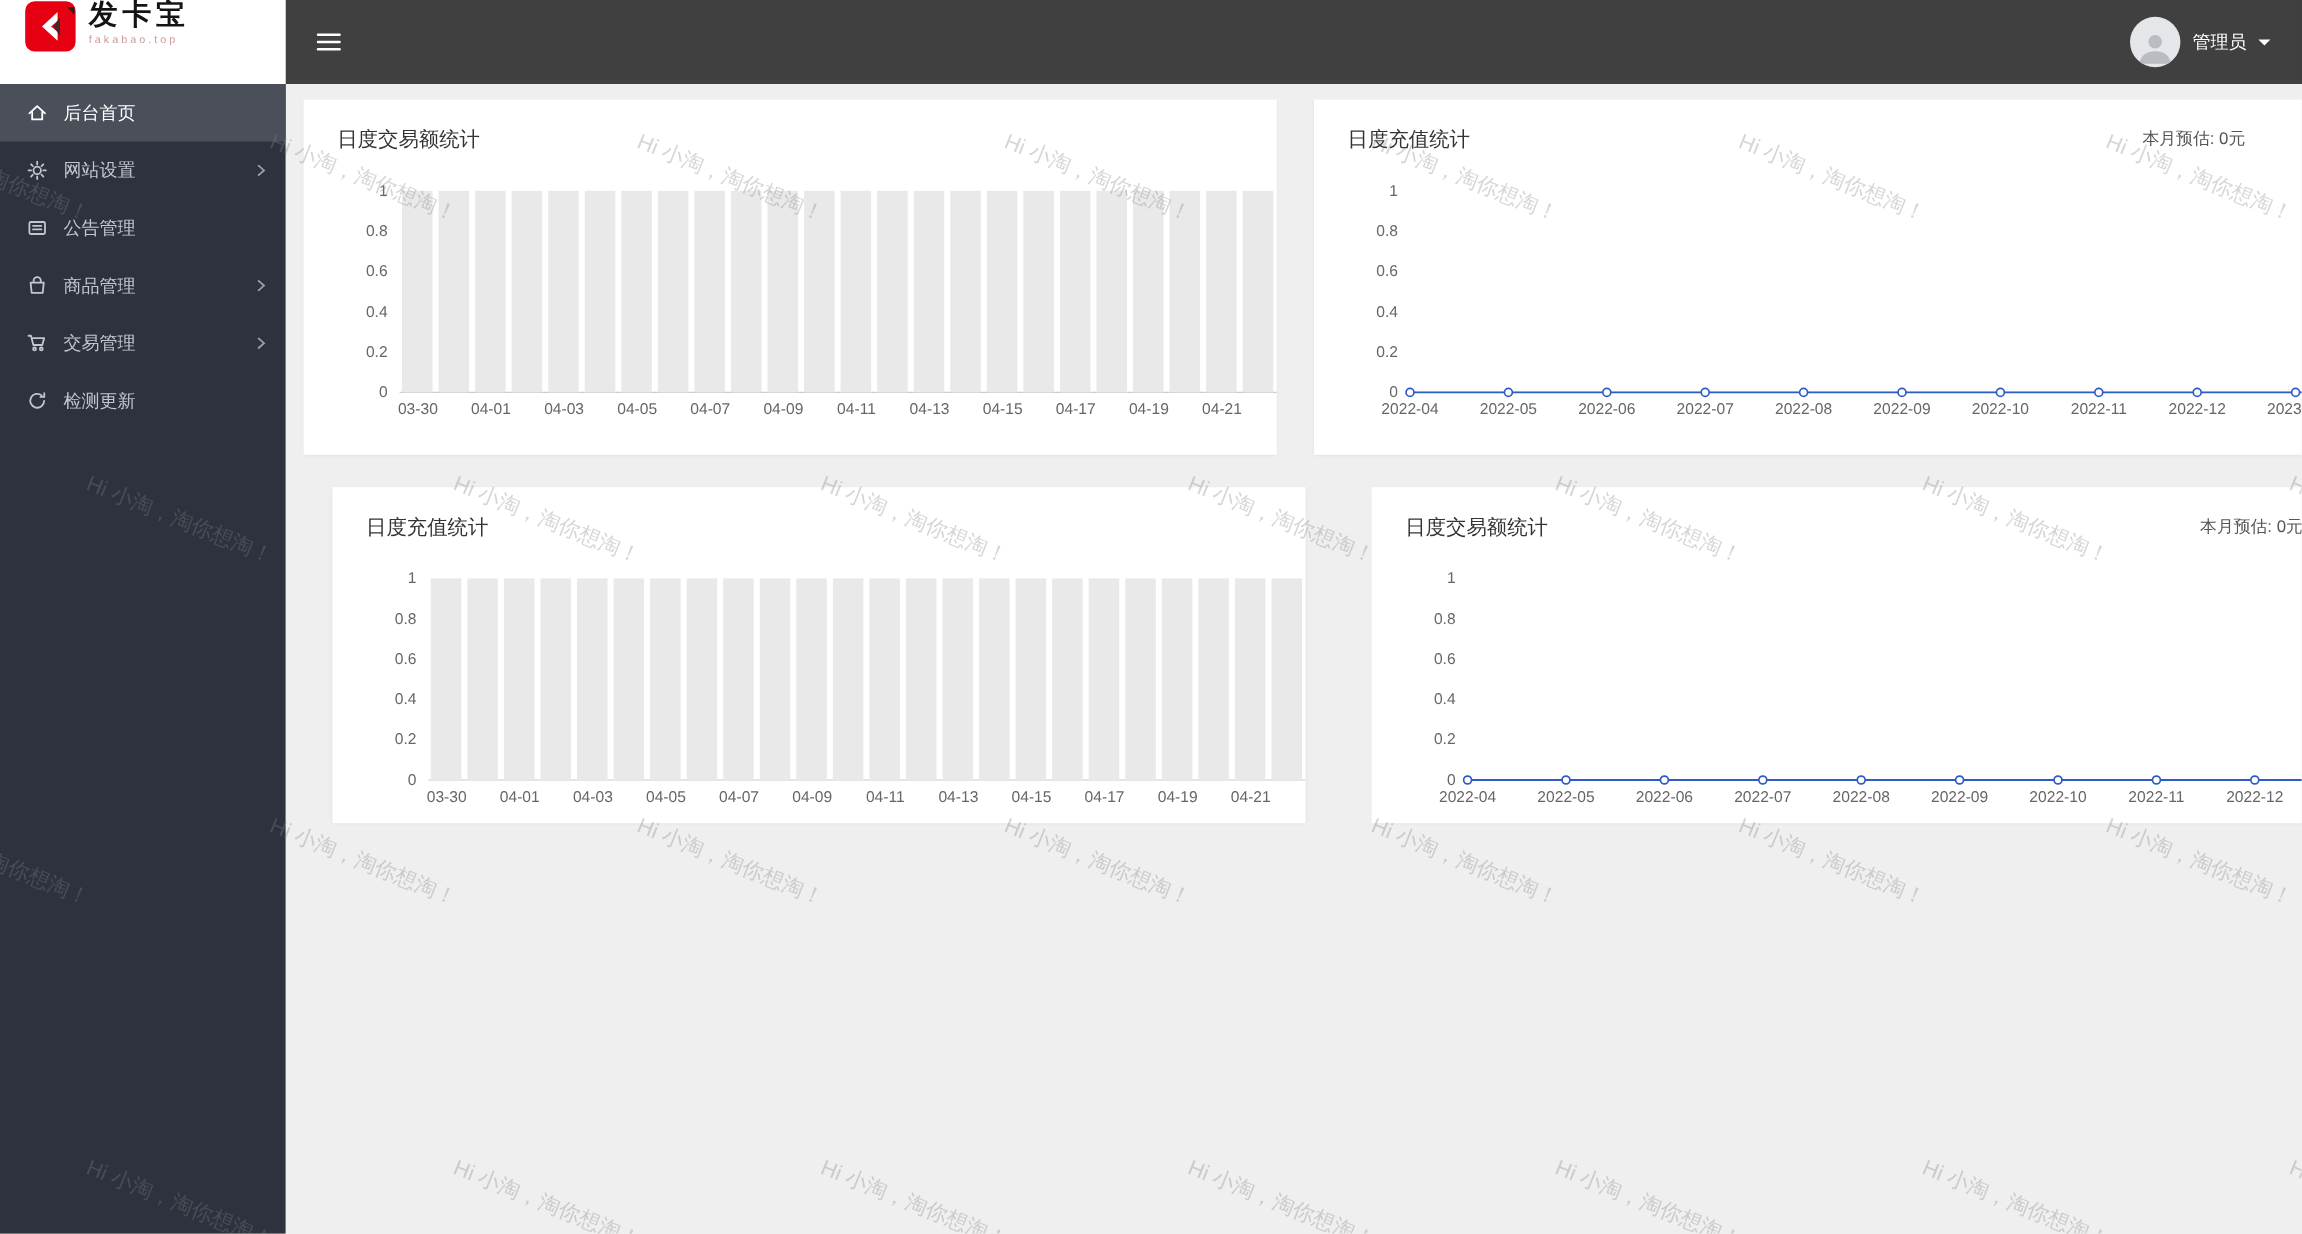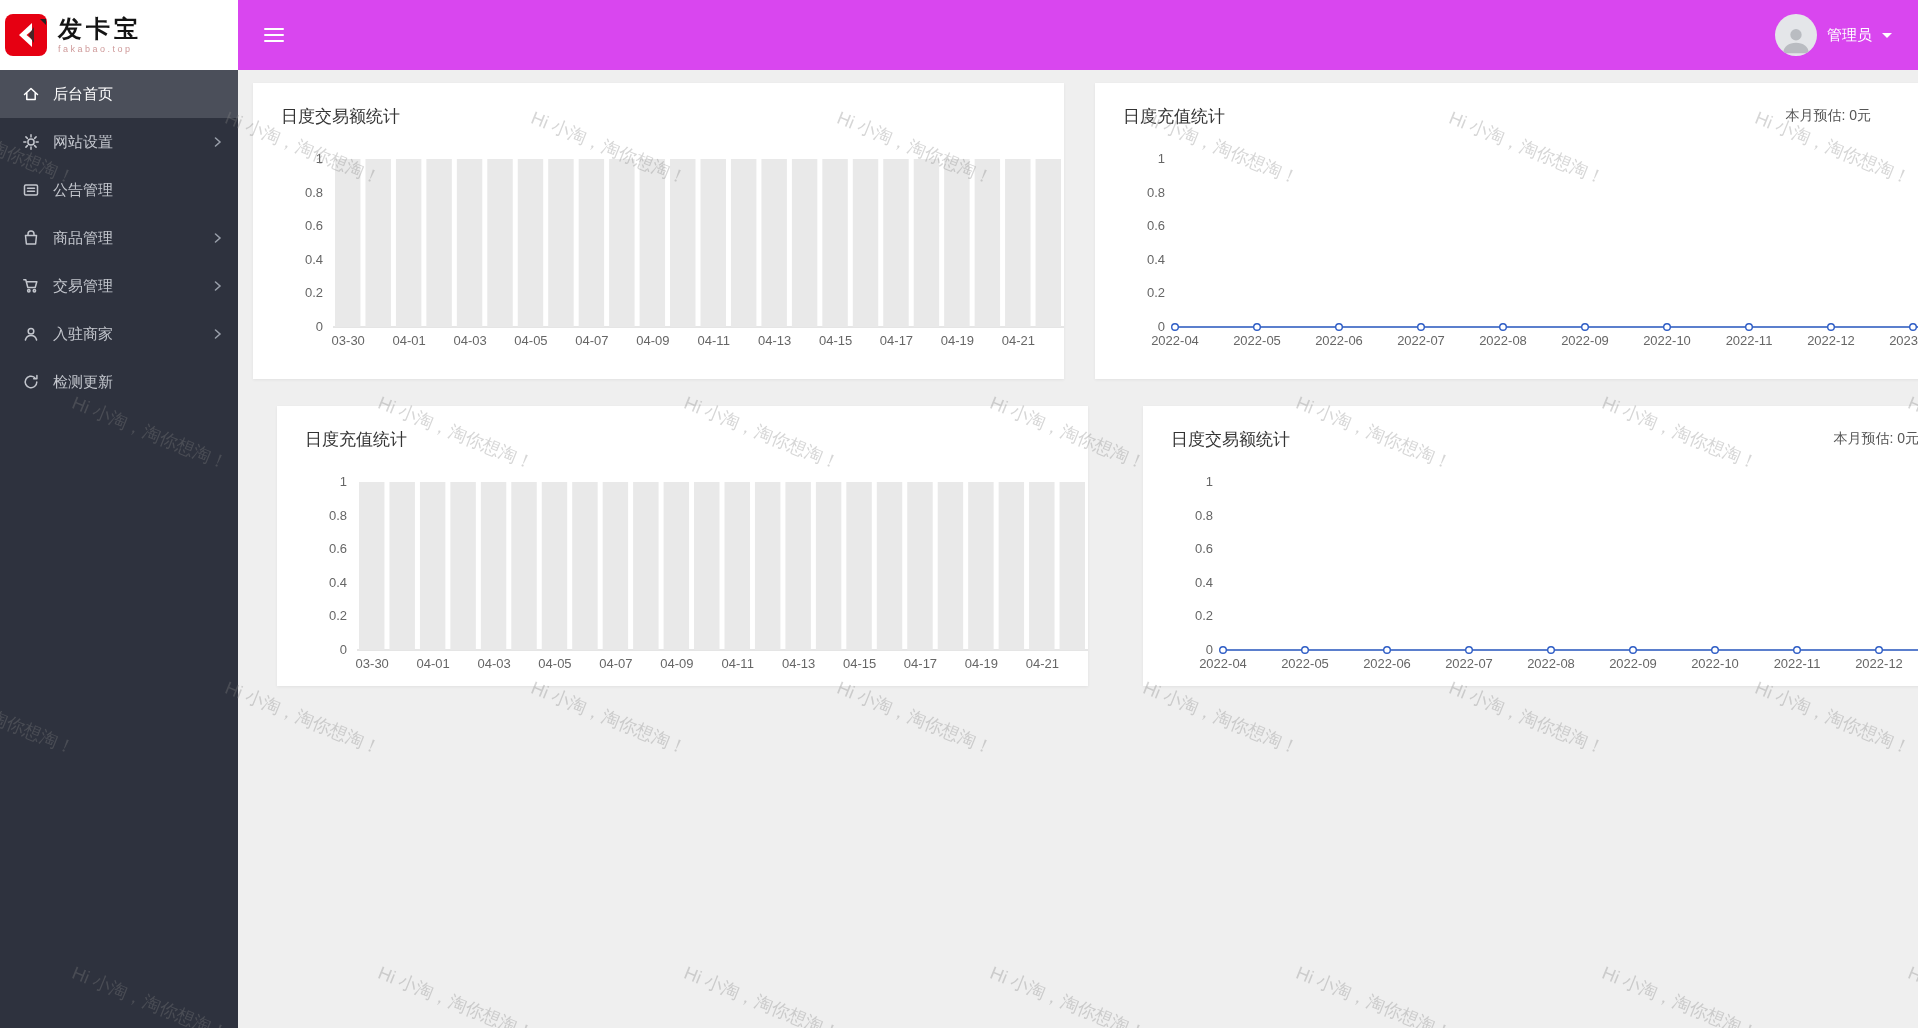--- a/index.html
+++ b/index.html
@@ -9,7 +9,7 @@
   }
   
   .sidebar{position:fixed;left:0;top:0;width:238px;height:1028px;background:#2e323e;z-index:10;}
-  .logo{height:70px;background:#fff;display:flex;align-items:center;padding-left:4px;gap:10px;cursor:pointer;}
+  .logo{height:70px;background:#fff;display:flex;padding-left:20px;gap:10px;cursor:pointer;}
   .logo-text .brand{font-size:24px;font-weight:bold;color:#141414;letter-spacing:4px;line-height:1.1;}
   .logo-text .domain{font-size:9px;color:#cf9a9a;letter-spacing:2.5px;margin-top:2px;}
   .menu{padding-top:0;}

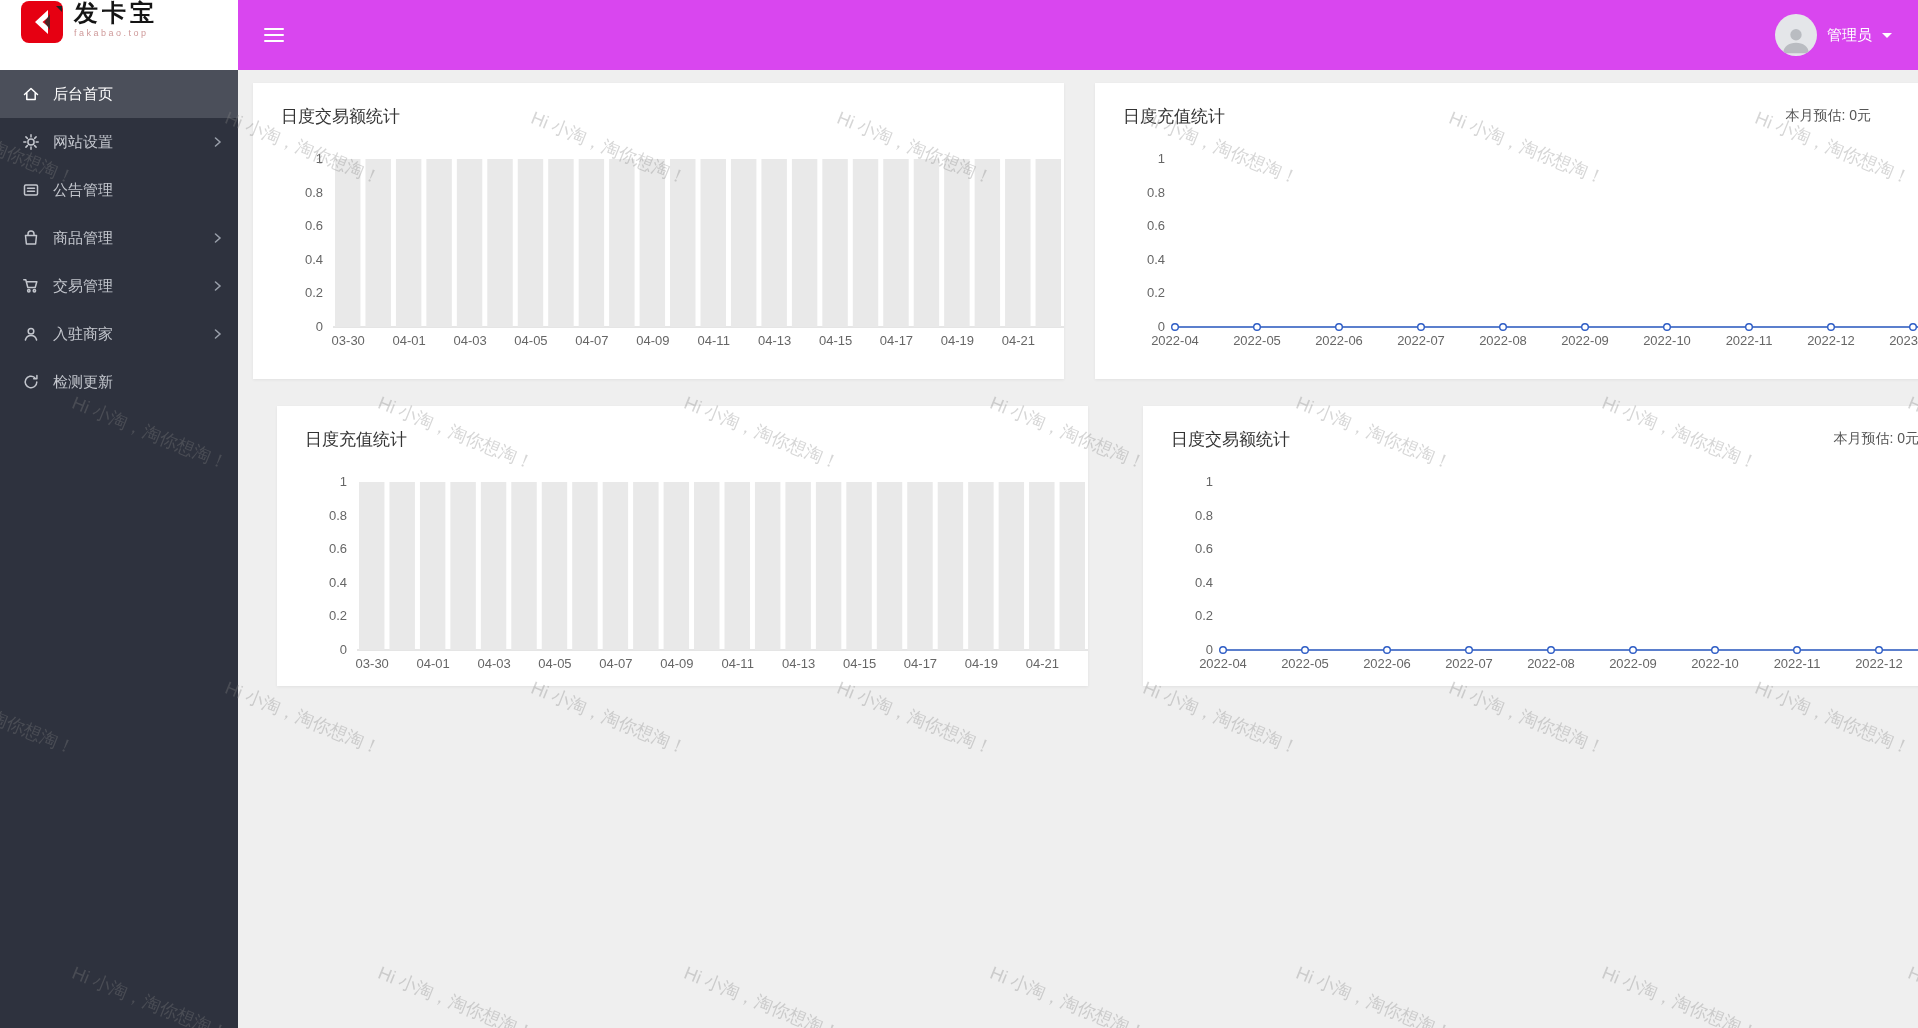--- a/index.html
+++ b/index.html
@@ -18,7 +18,7 @@
   .mi .ic{flex:0 0 auto;}
   .mi .chev{margin-left:auto;color:#9aa0ab;}
   
-  .topbar{position:fixed;left:238px;right:0;top:0;height:70px;background:#d946ef;z-index:9;display:flex;align-items:center;}
+  .topbar{position:fixed;left:238px;right:0;top:0;height:70px;background:#404040;z-index:9;display:flex;align-items:center;}
   .hamburger{margin-left:26px;cursor:pointer;}
   .hamburger span{display:block;width:20px;height:2px;background:#fff;margin:4px 0;border-radius:1px;}
   .user{margin-left:auto;margin-right:26px;display:flex;align-items:center;gap:10px;color:#fff;font-size:15px;cursor:pointer;}

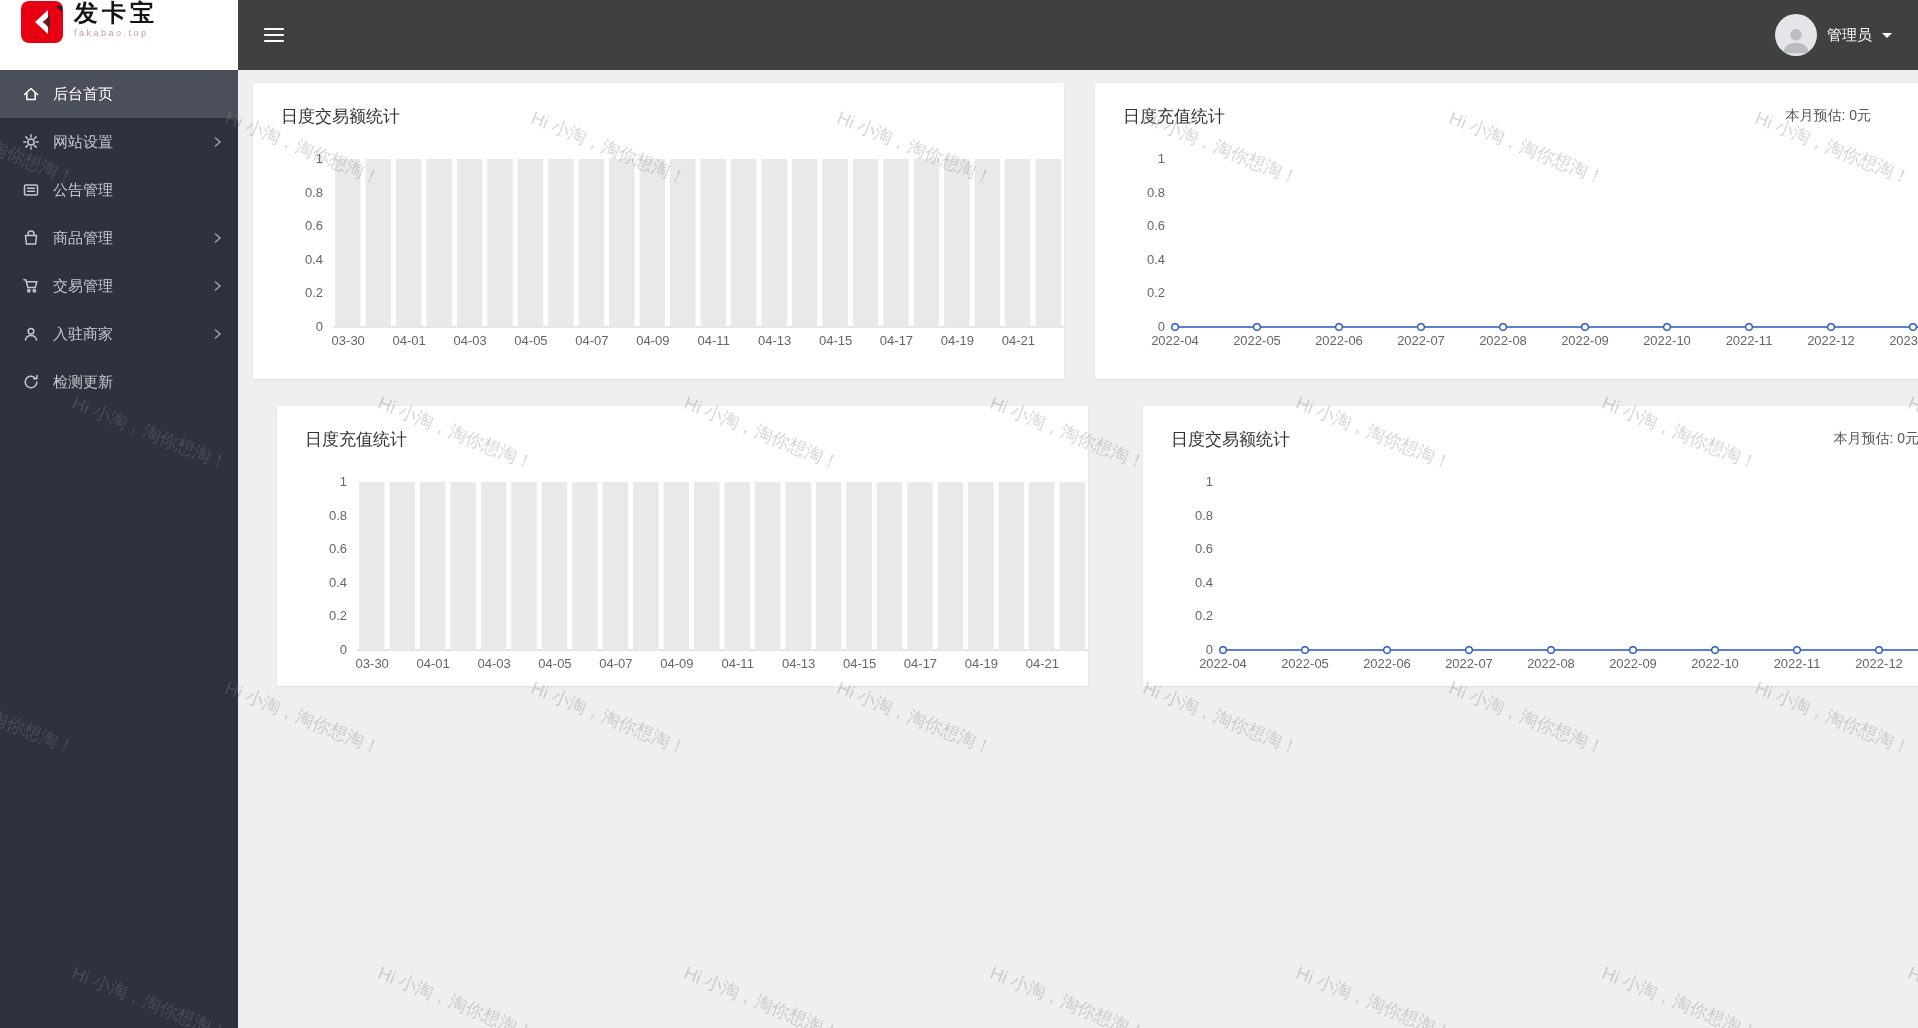--- a/index.html
+++ b/index.html
@@ -106,16 +106,6 @@
           <circle cx="12.4" cy="13.8" r="1.2"></circle>
       </svg>
       <span>交易管理</span>
-      <svg class="chev" width="8" height="10" viewBox="0 0 8 10" fill="none" stroke="currentColor" stroke-width="1.5" stroke-linecap="round">
-          <path d="M1.5 1 L6 5 L1.5 9"></path>
-        </svg>
-    </div>
-    <div class="mi">
-      <svg class="ic" width="18" height="18" viewBox="0 0 18 18" fill="none" stroke="currentColor" stroke-width="1.5" stroke-linecap="round">
-        <circle cx="9" cy="6.3" r="2.8"></circle>
-          <path d="M3.4 15c.7-3.1 3-4.6 5.6-4.6s4.9 1.5 5.6 4.6"></path>
-      </svg>
-      <span>入驻商家</span>
       <svg class="chev" width="8" height="10" viewBox="0 0 8 10" fill="none" stroke="currentColor" stroke-width="1.5" stroke-linecap="round">
           <path d="M1.5 1 L6 5 L1.5 9"></path>
         </svg>

